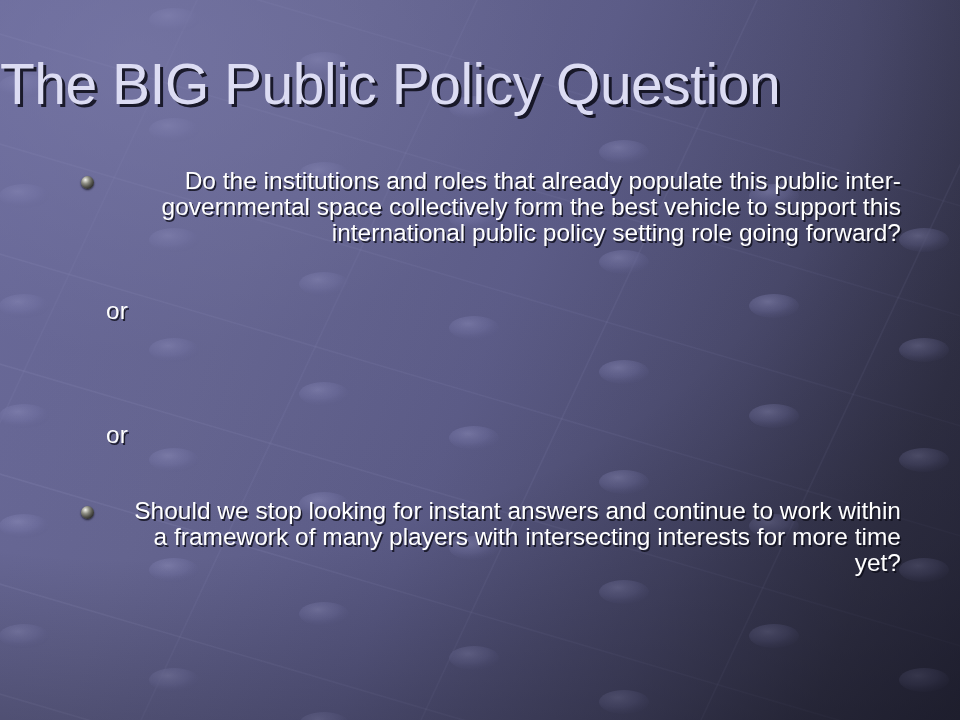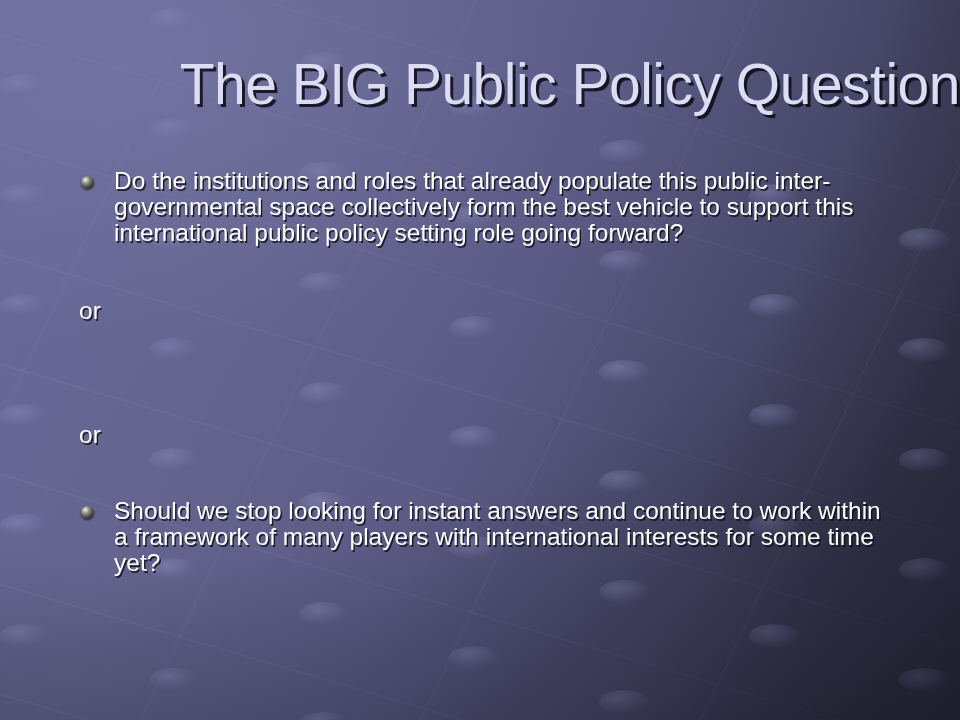--- a/index.html
+++ b/index.html
@@ -49,7 +49,7 @@
     left: 0;
     top: 52px;
     width: 960px;
-    text-align: right;
+    text-align: left;
     font-size: 57px;
     line-height: 64px;
     letter-spacing: -0.5px;

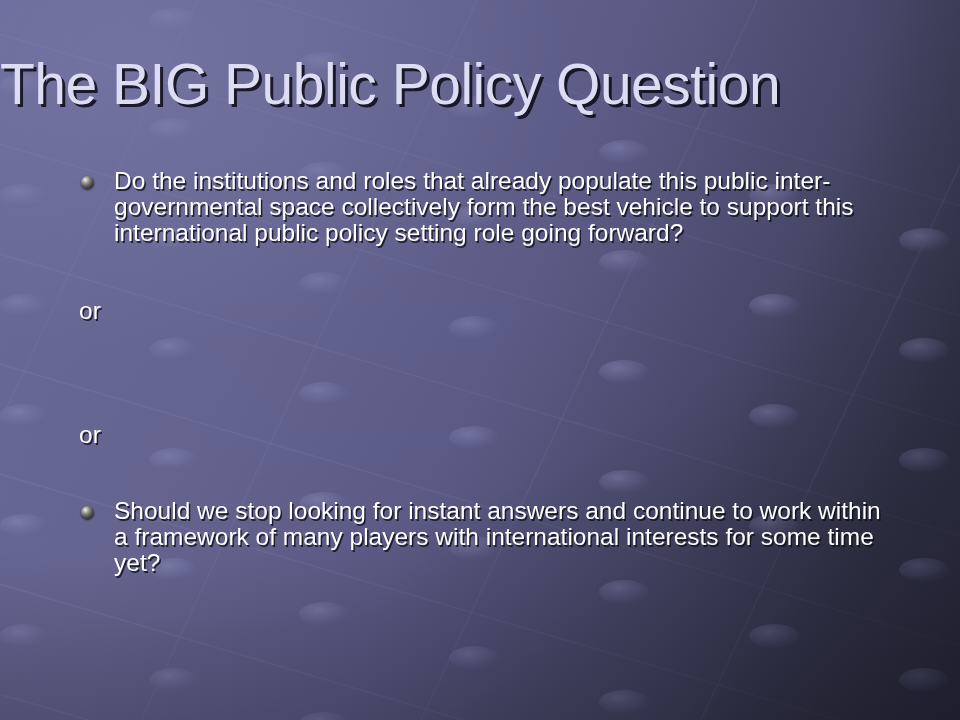--- a/index.html
+++ b/index.html
@@ -71,6 +71,7 @@
     padding-left: 114px;
     padding-right: 59px;
     margin-bottom: 0;
+    text-align: right;
   }
   .bullet-marker {
     position: absolute;

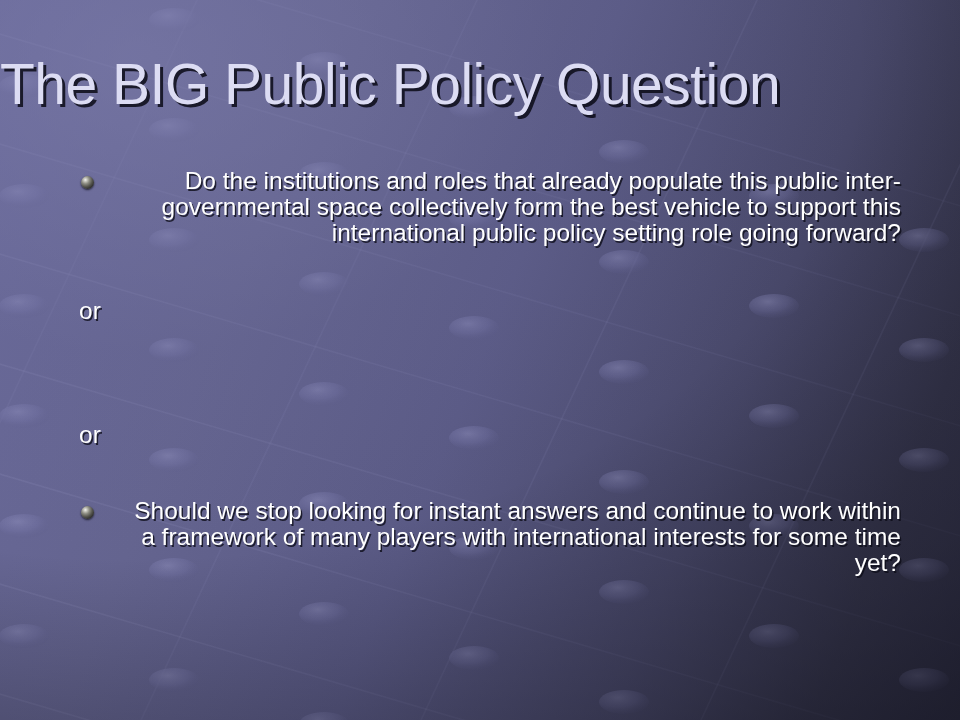--- a/index.html
+++ b/index.html
@@ -93,7 +93,7 @@
 
   .or-row {
     position: relative;
-    padding-left: 79px;
+    padding-left: 106px;
   }
   .or-text {
     font-size: 24.5px;

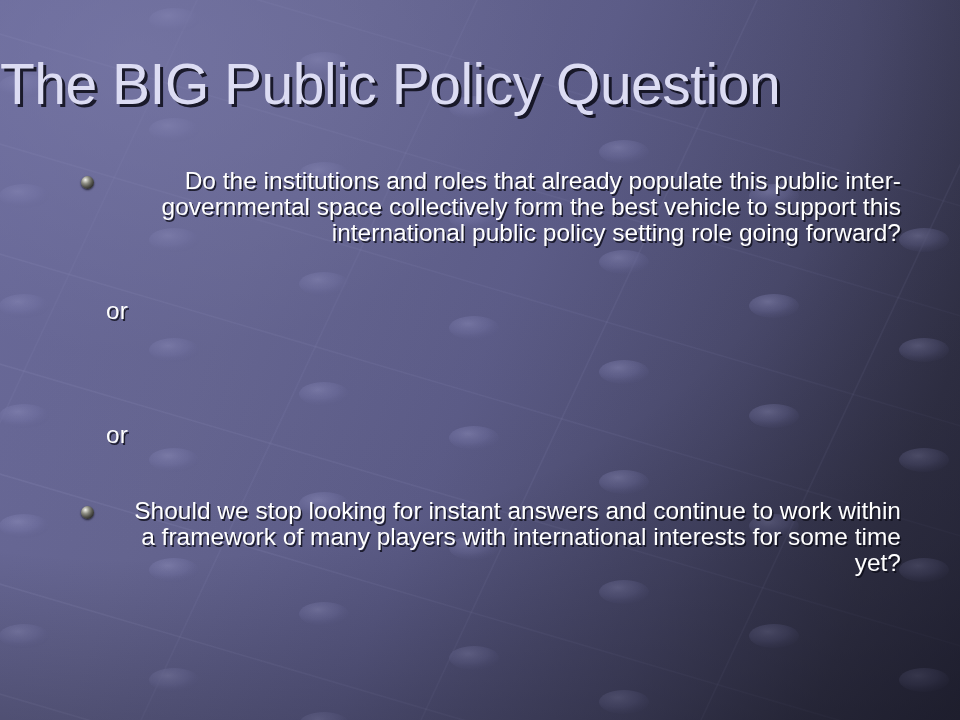--- a/index.html
+++ b/index.html
@@ -200,7 +200,7 @@
 
     <div class="bullet-row">
       <span class="bullet-marker"></span>
-      <div class="bullet-text">Should we stop looking for instant answers and continue to work within a framework of many players with international interests for some time yet?</div>
+      <div class="bullet-text">Should we stop looking for instant answers and continue to work within a framework of many players with intersecting interests for more time yet?</div>
     </div>
 
   </div>

